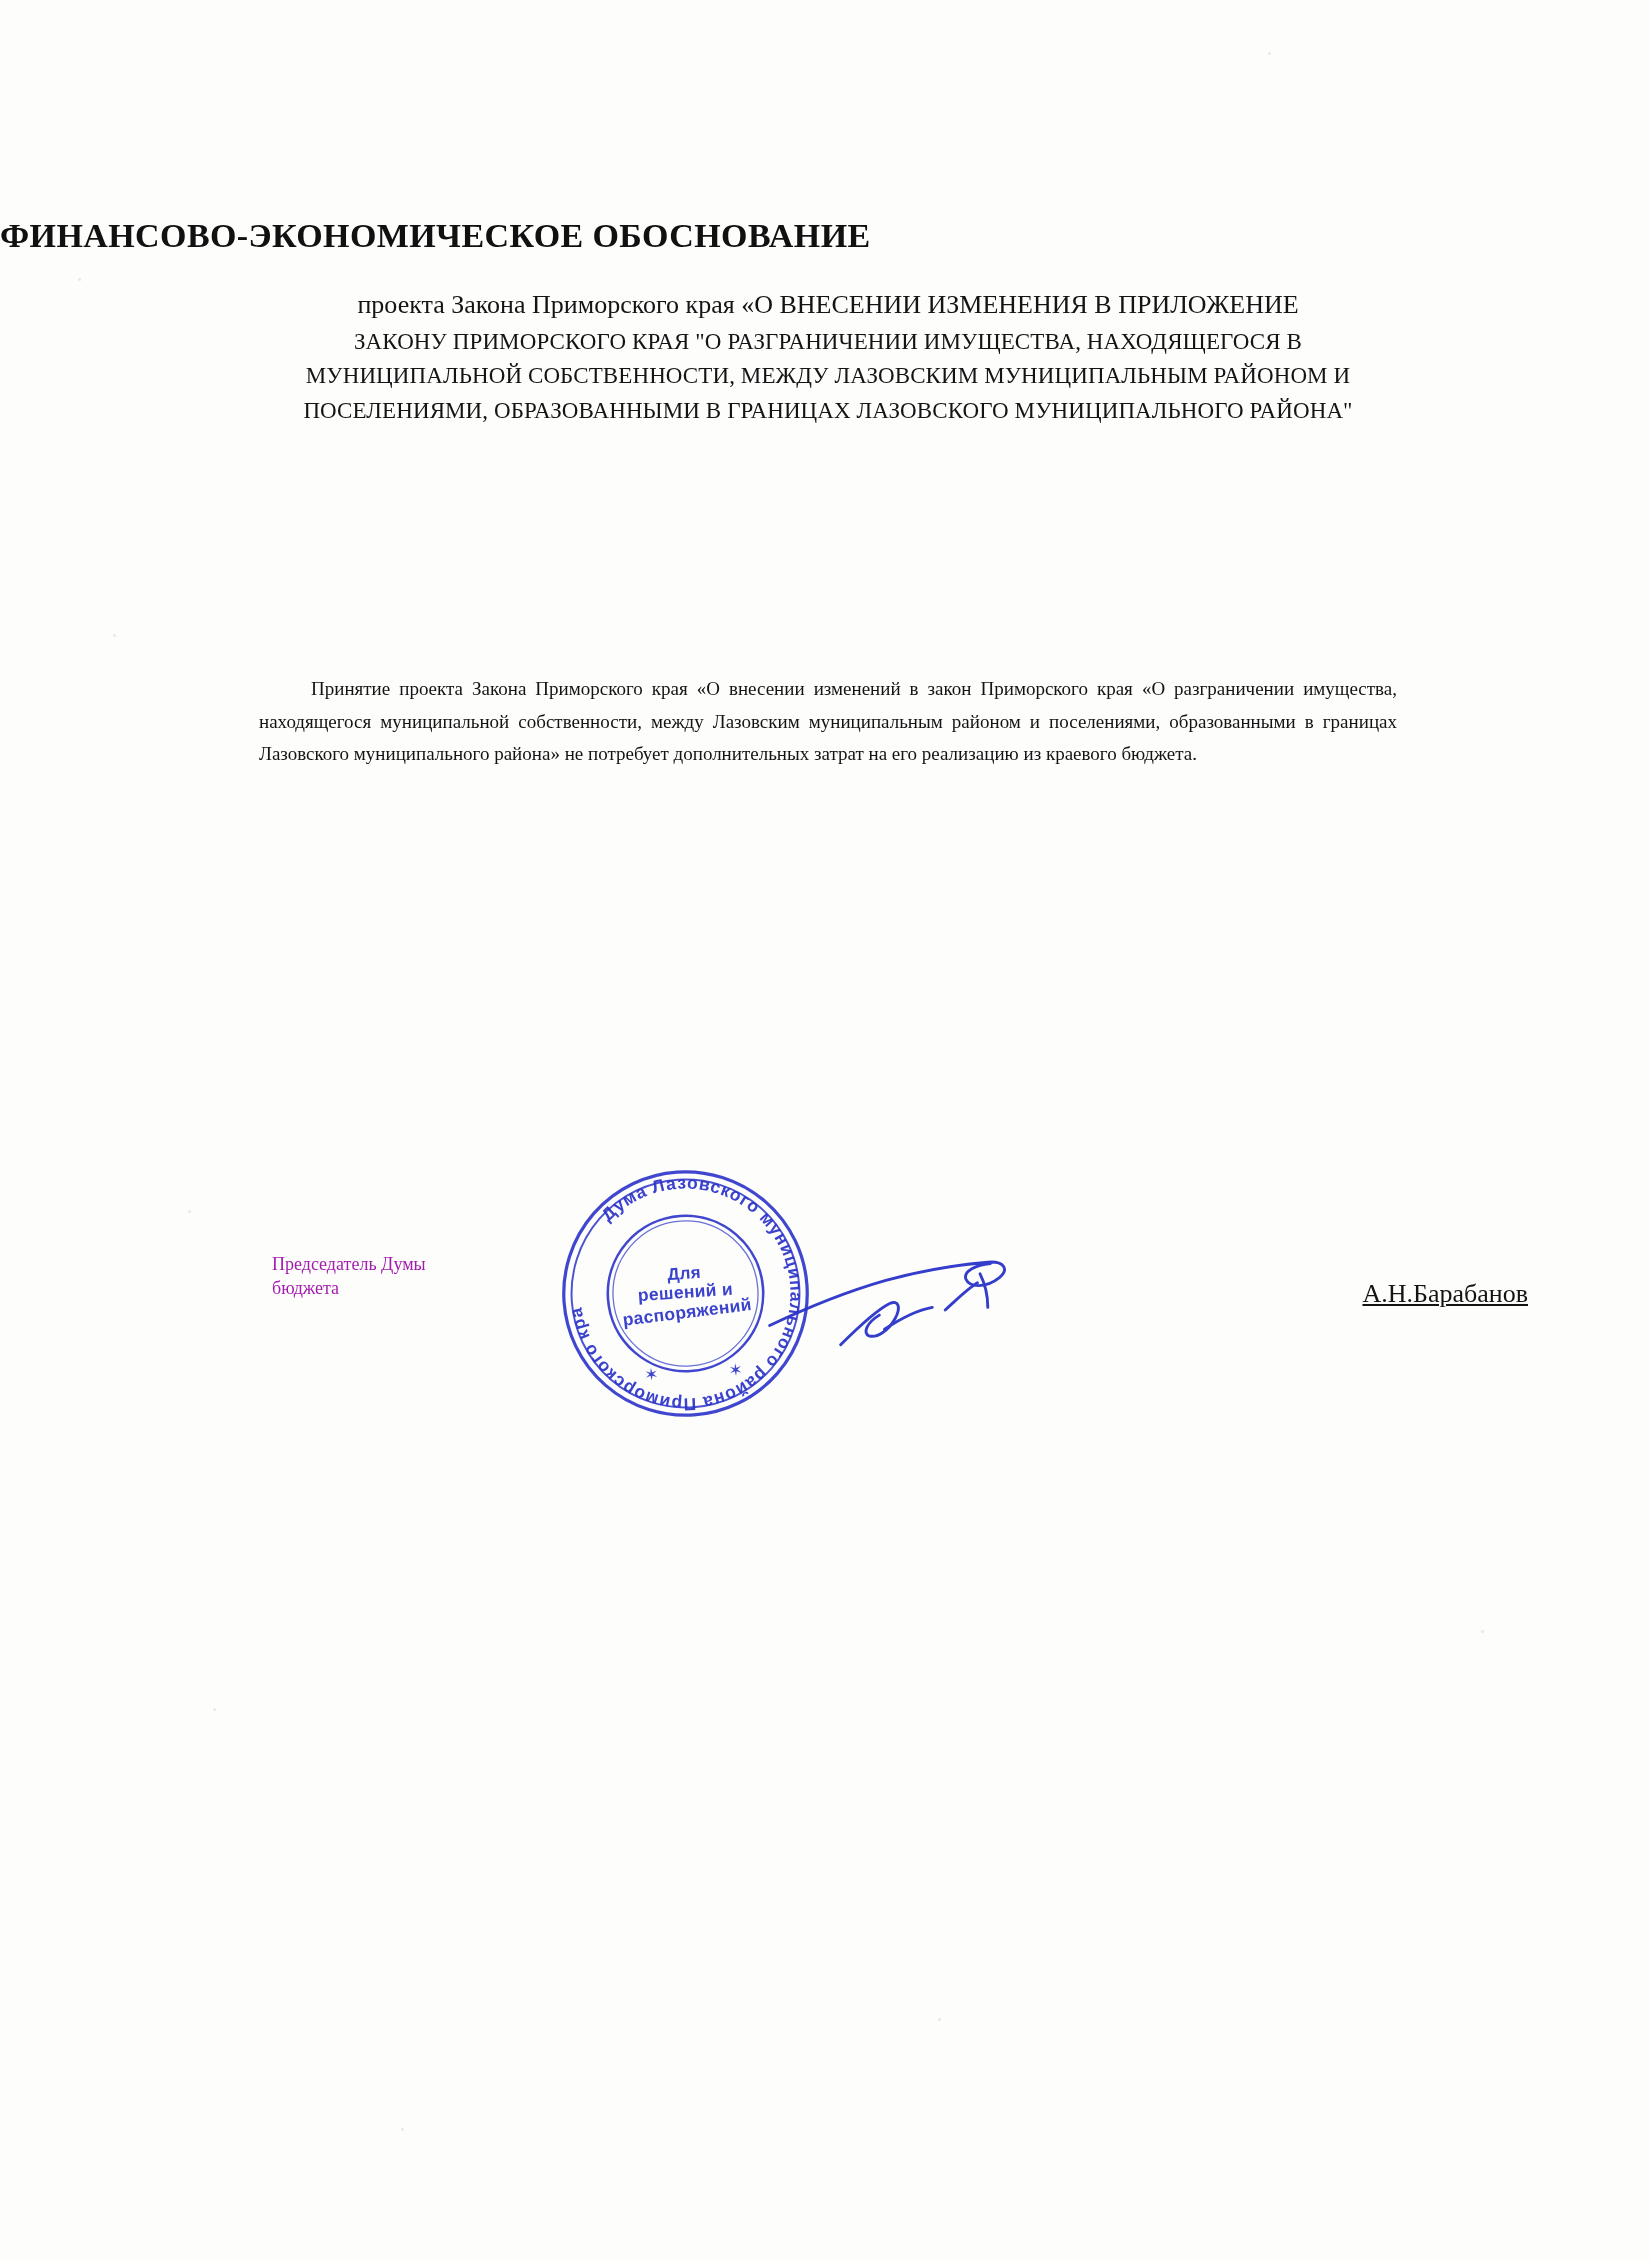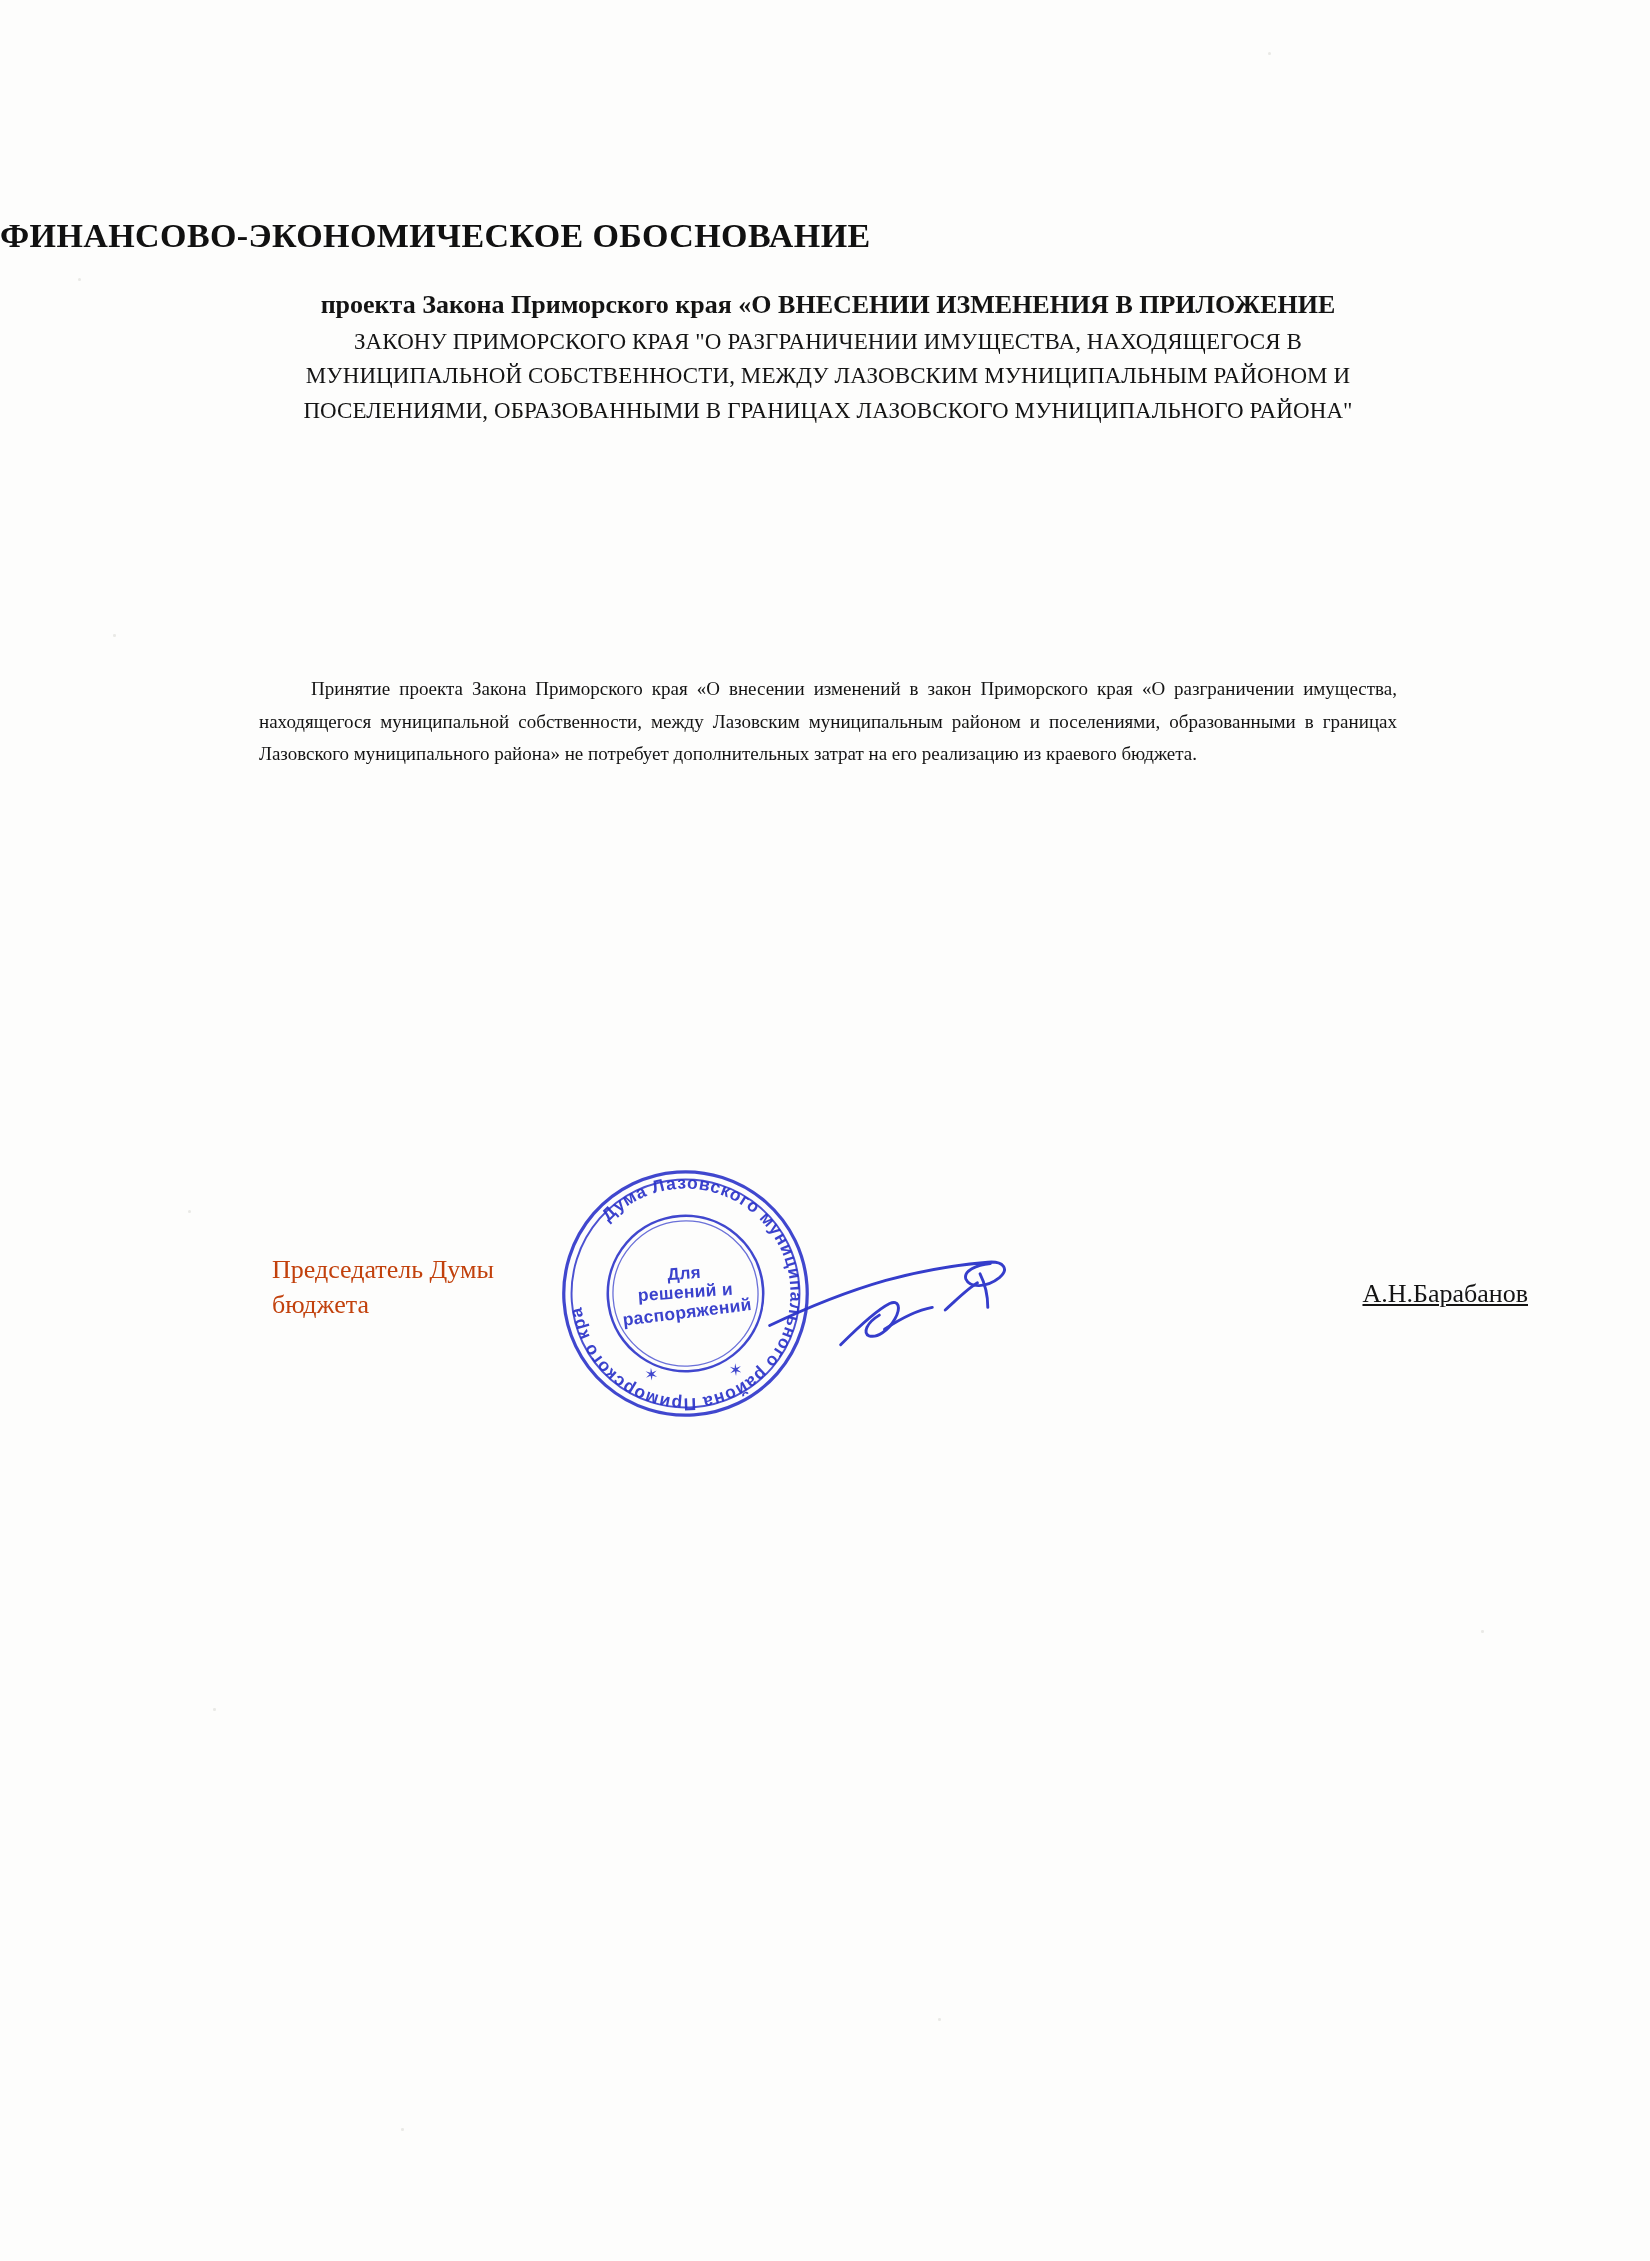--- a/index.html
+++ b/index.html
@@ -54,7 +54,6 @@
   }
   .subtitle .lead {
     font-size: 26px;
-    font-weight: bold;
   }
   .subtitle .caps {
     font-size: 23px;

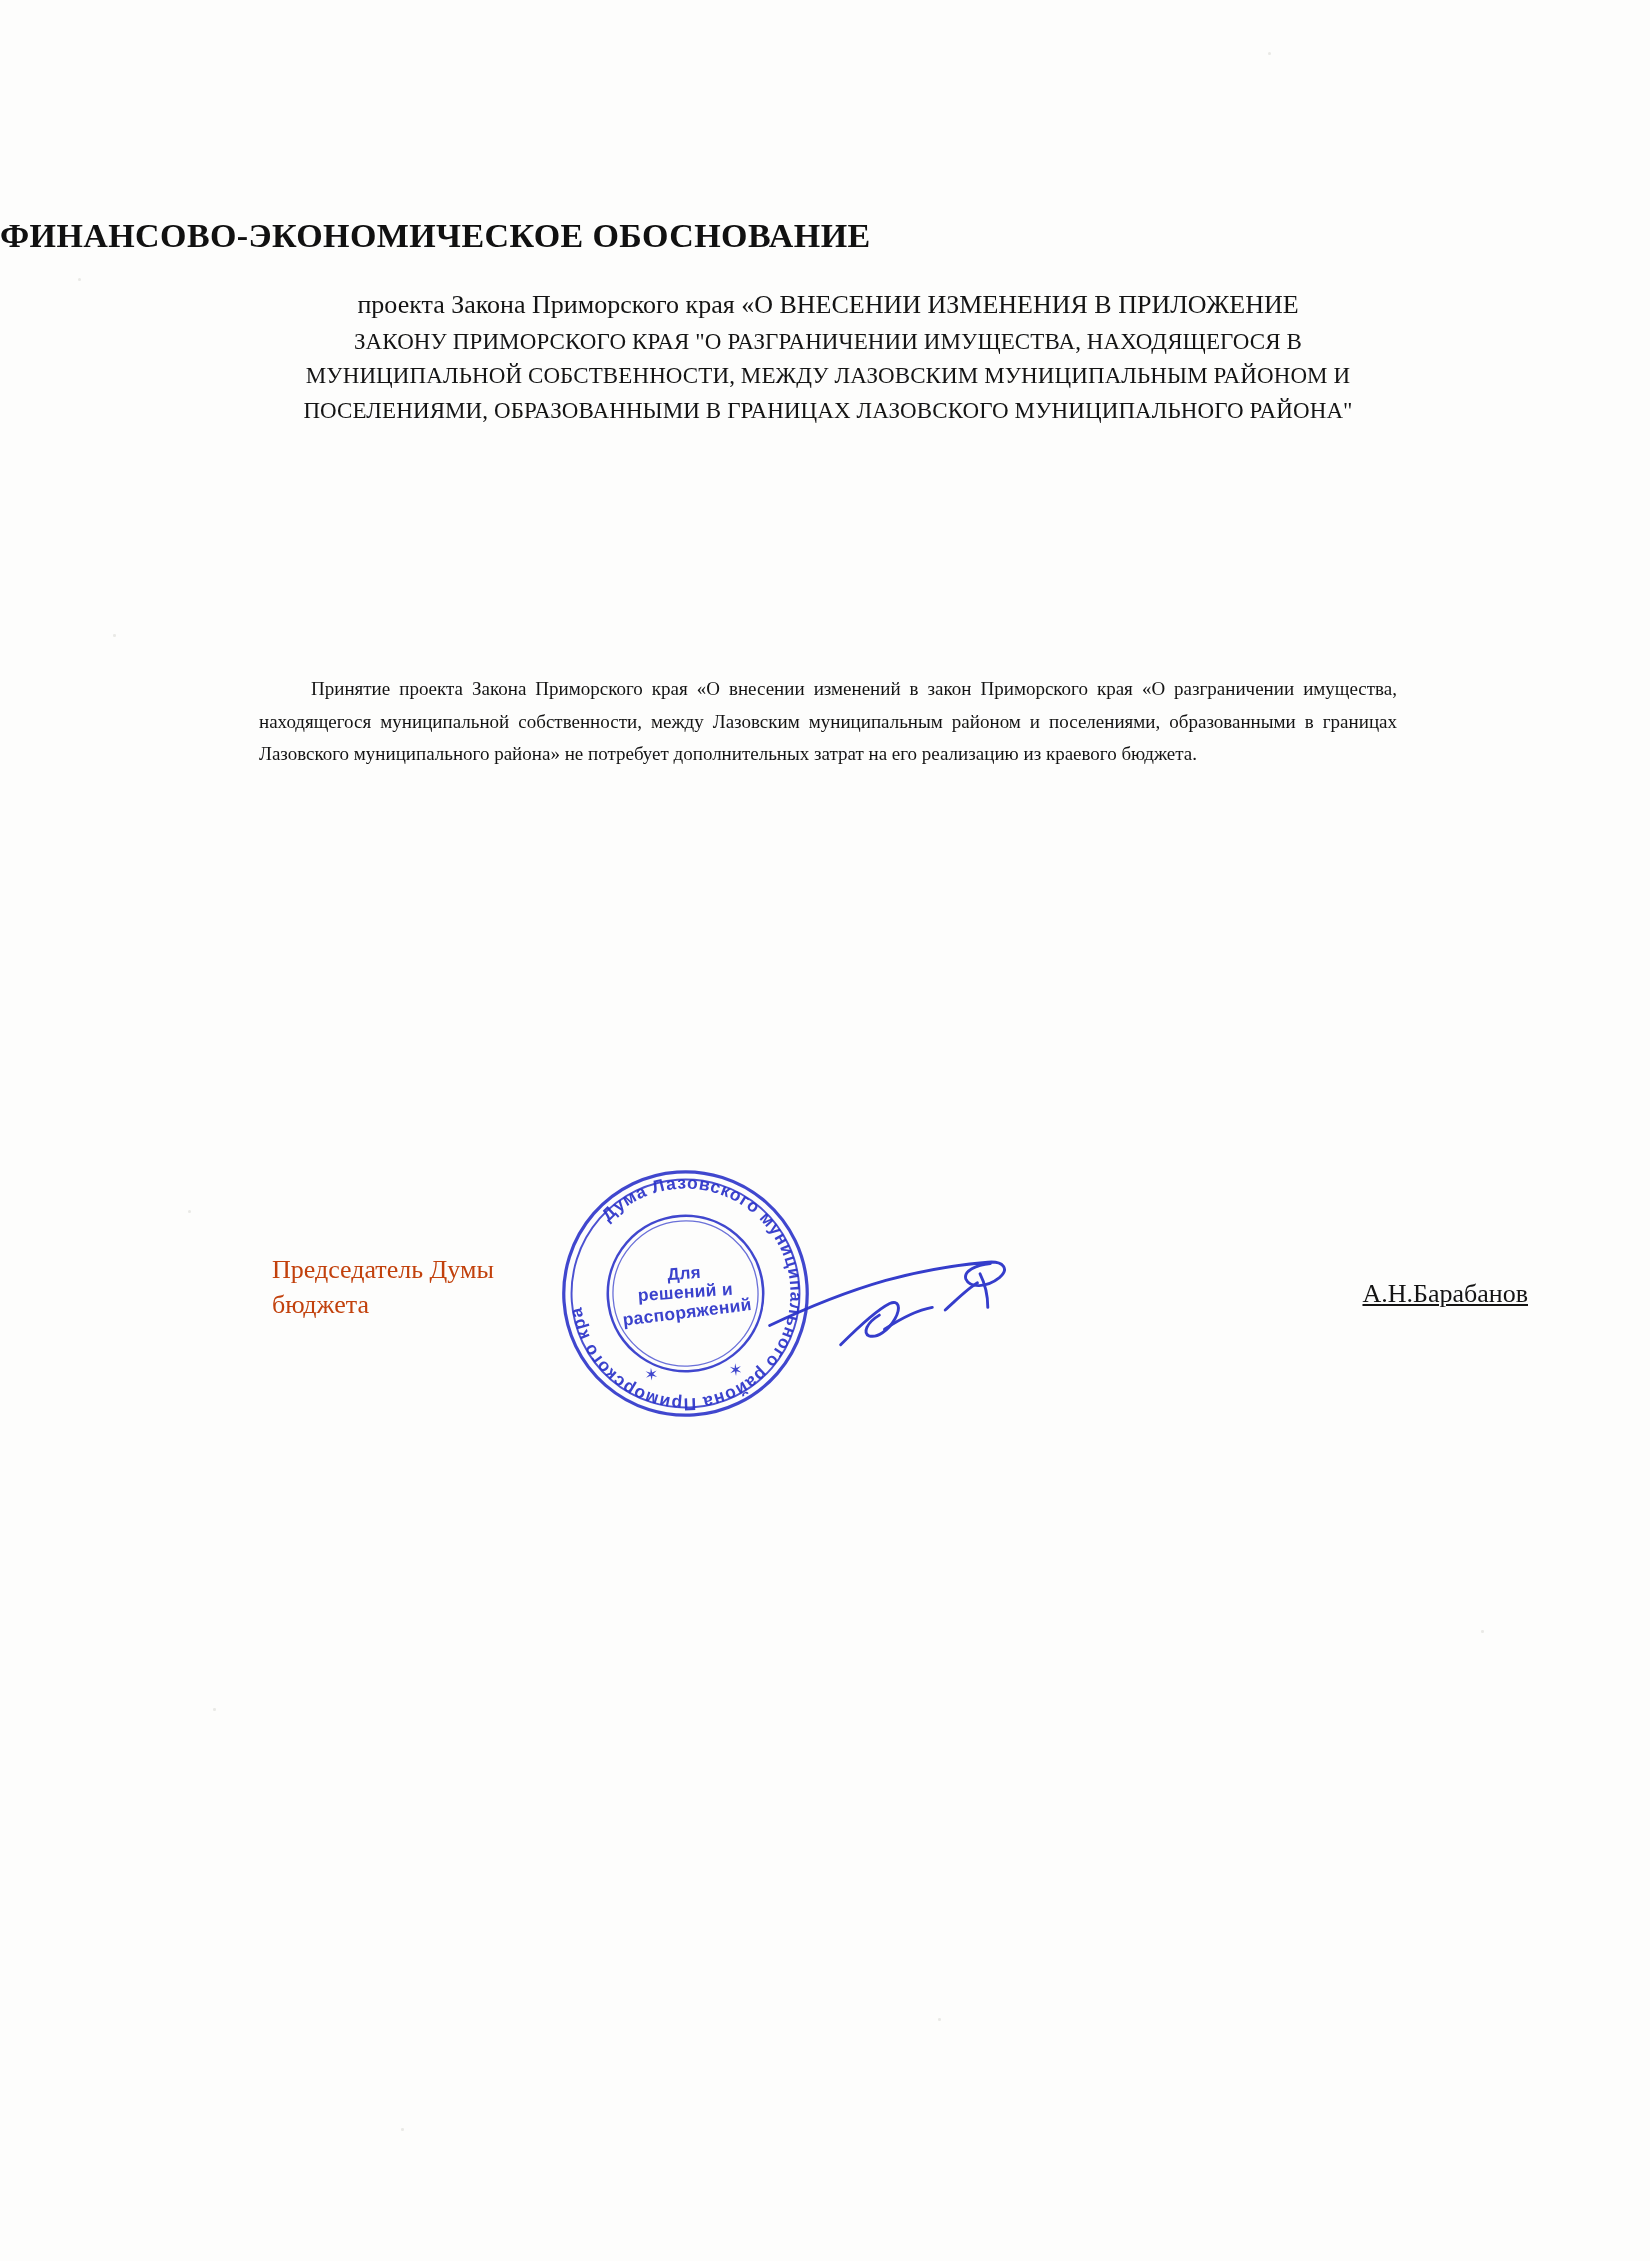--- a/index.html
+++ b/index.html
@@ -87,9 +87,9 @@
     position: absolute;
     left: 272px;
     top: 0;
-    font-size: 26px;
+    font-size: 18px;
     line-height: 1.35;
-    color: #c2410c;
+    color: #a21caf;
   }
   .sig-name {
     position: absolute;

